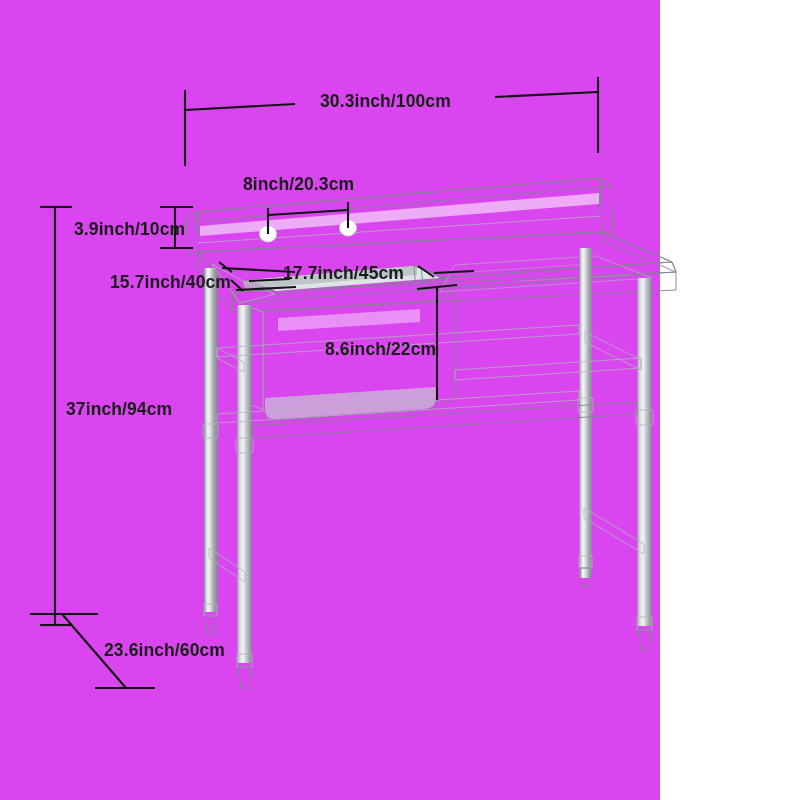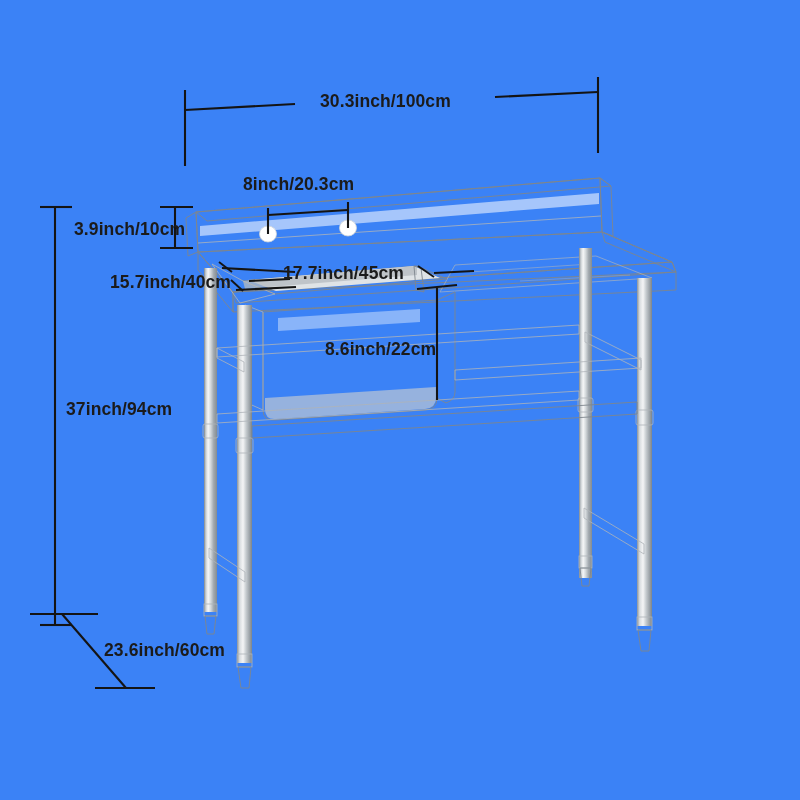--- a/index.html
+++ b/index.html
@@ -16,9 +16,9 @@
   }
   #diagram-root {
     position: relative;
-    width: 800px;
+    width: 660px;
     height: 800px;
-    background: #3b82f6;
+    background: #d946ef;
   }
   svg.product-svg {
     position: absolute;

